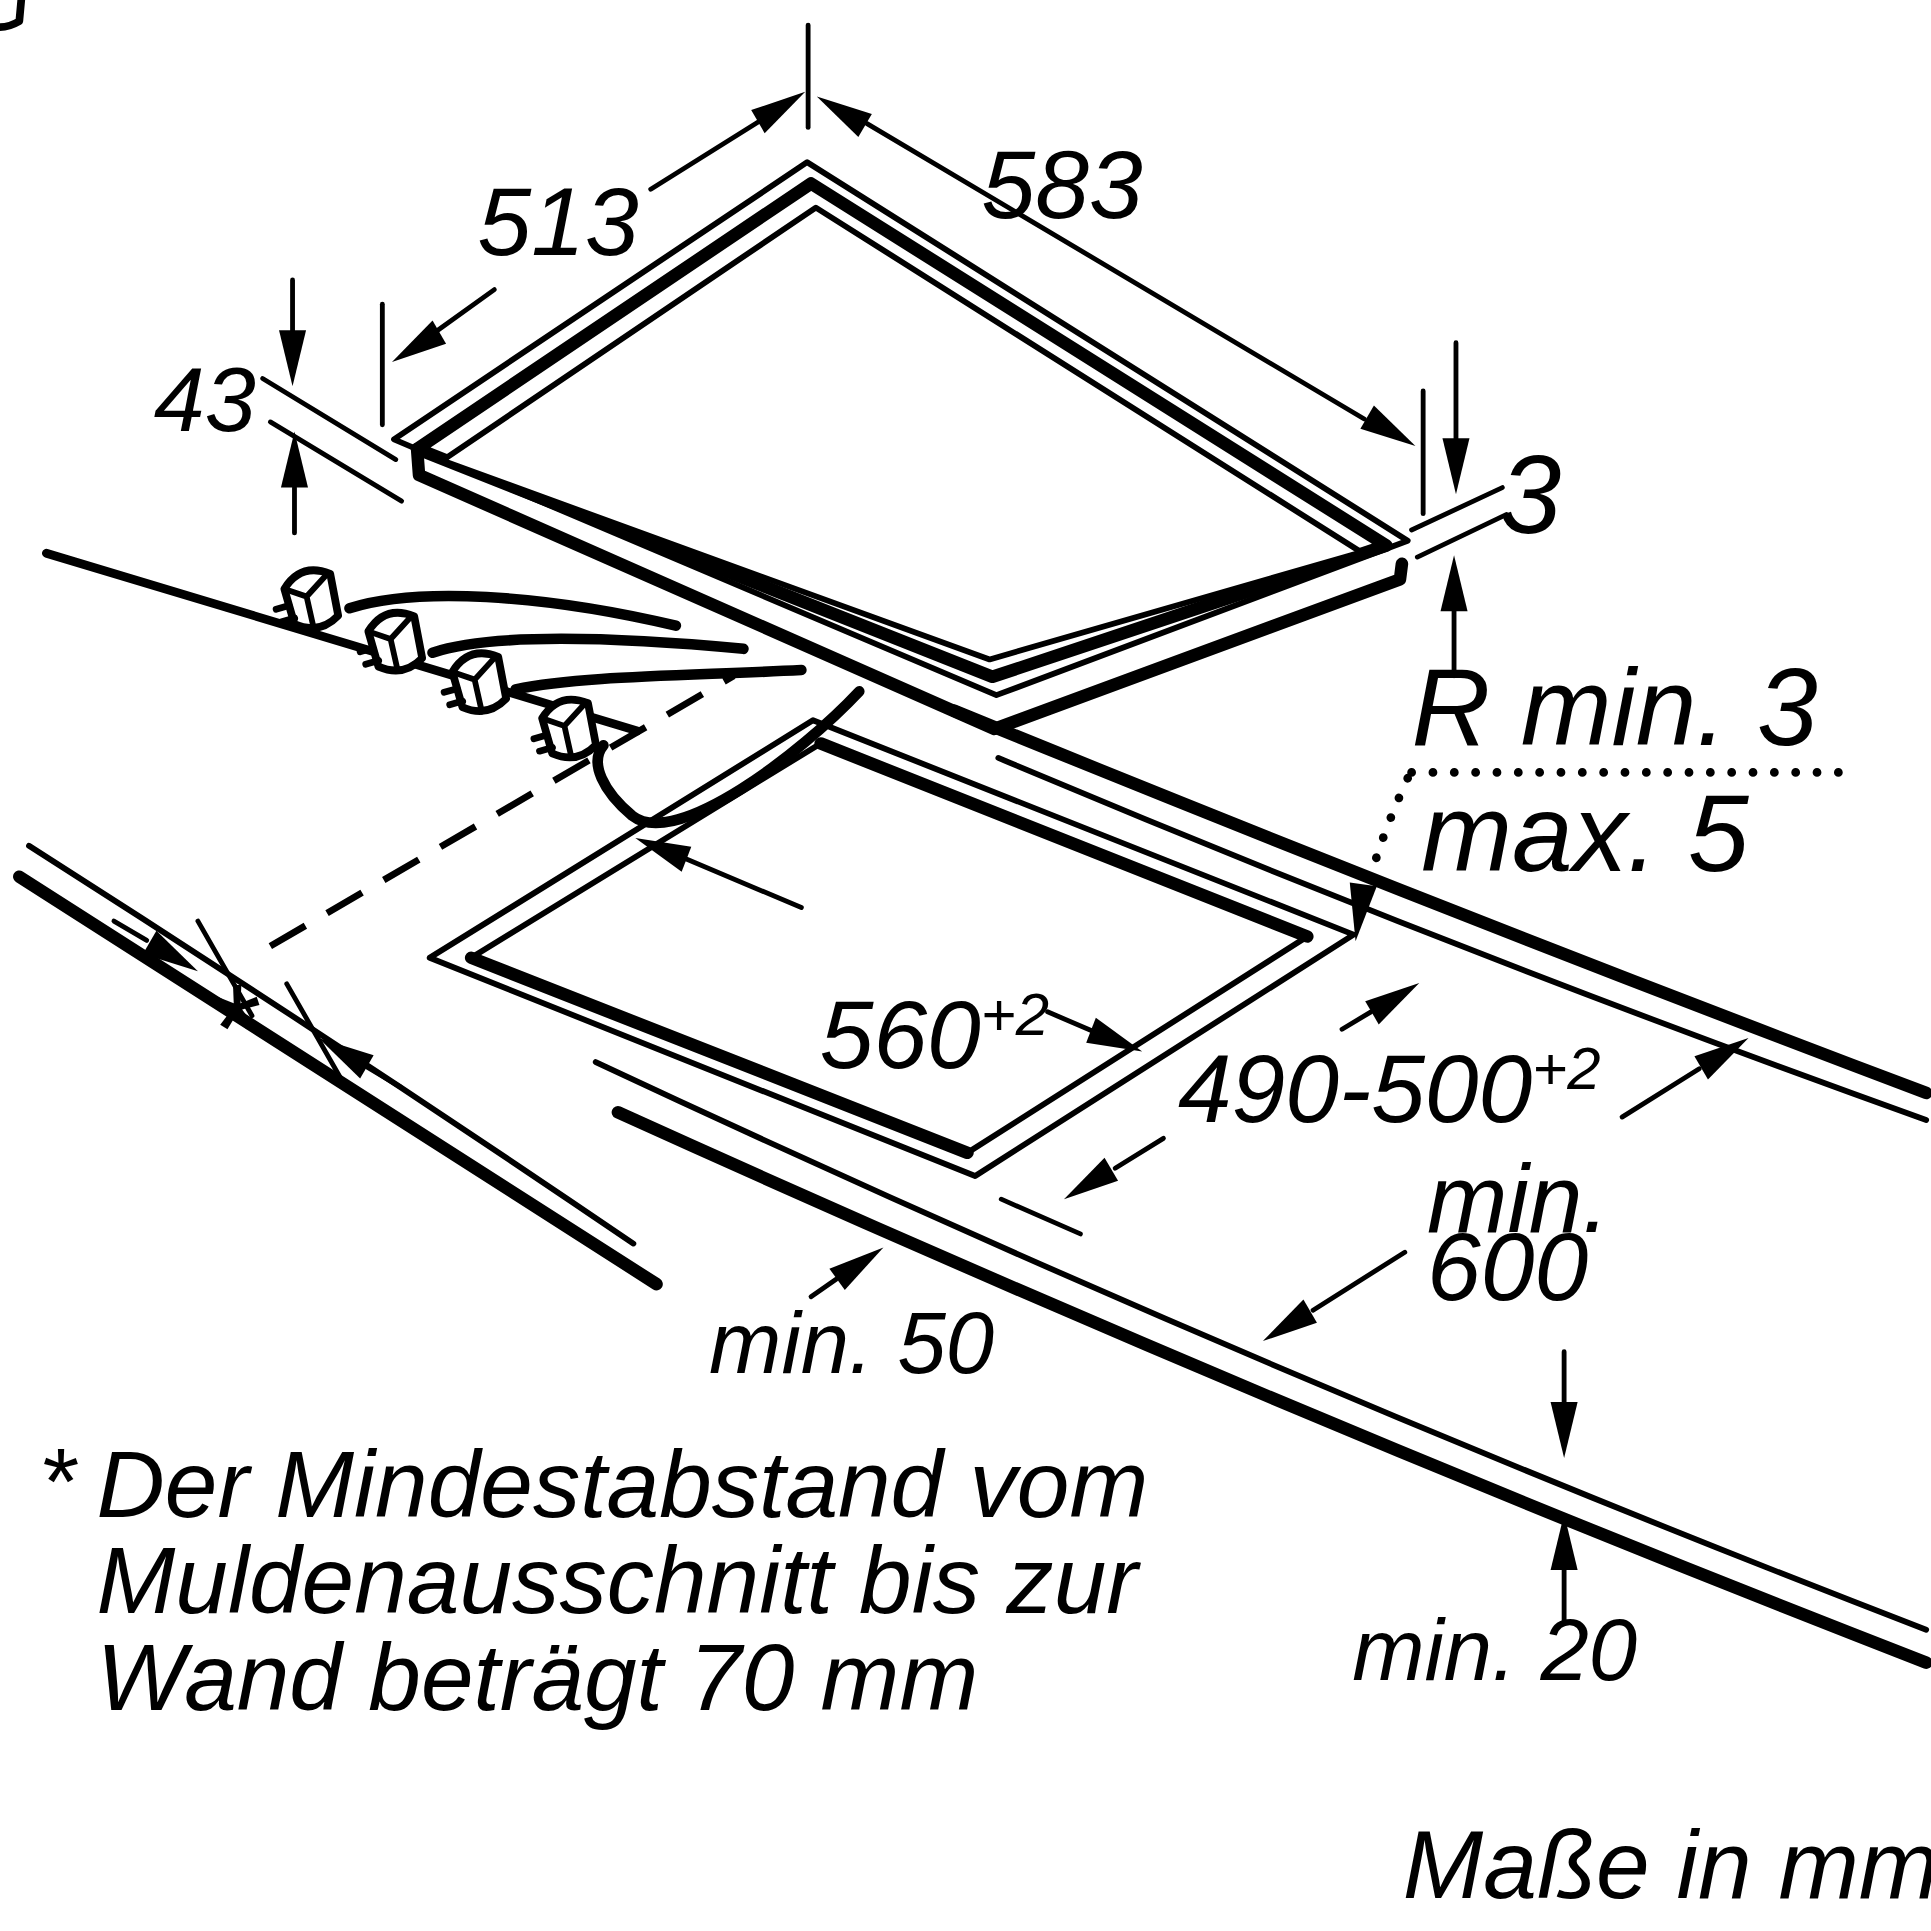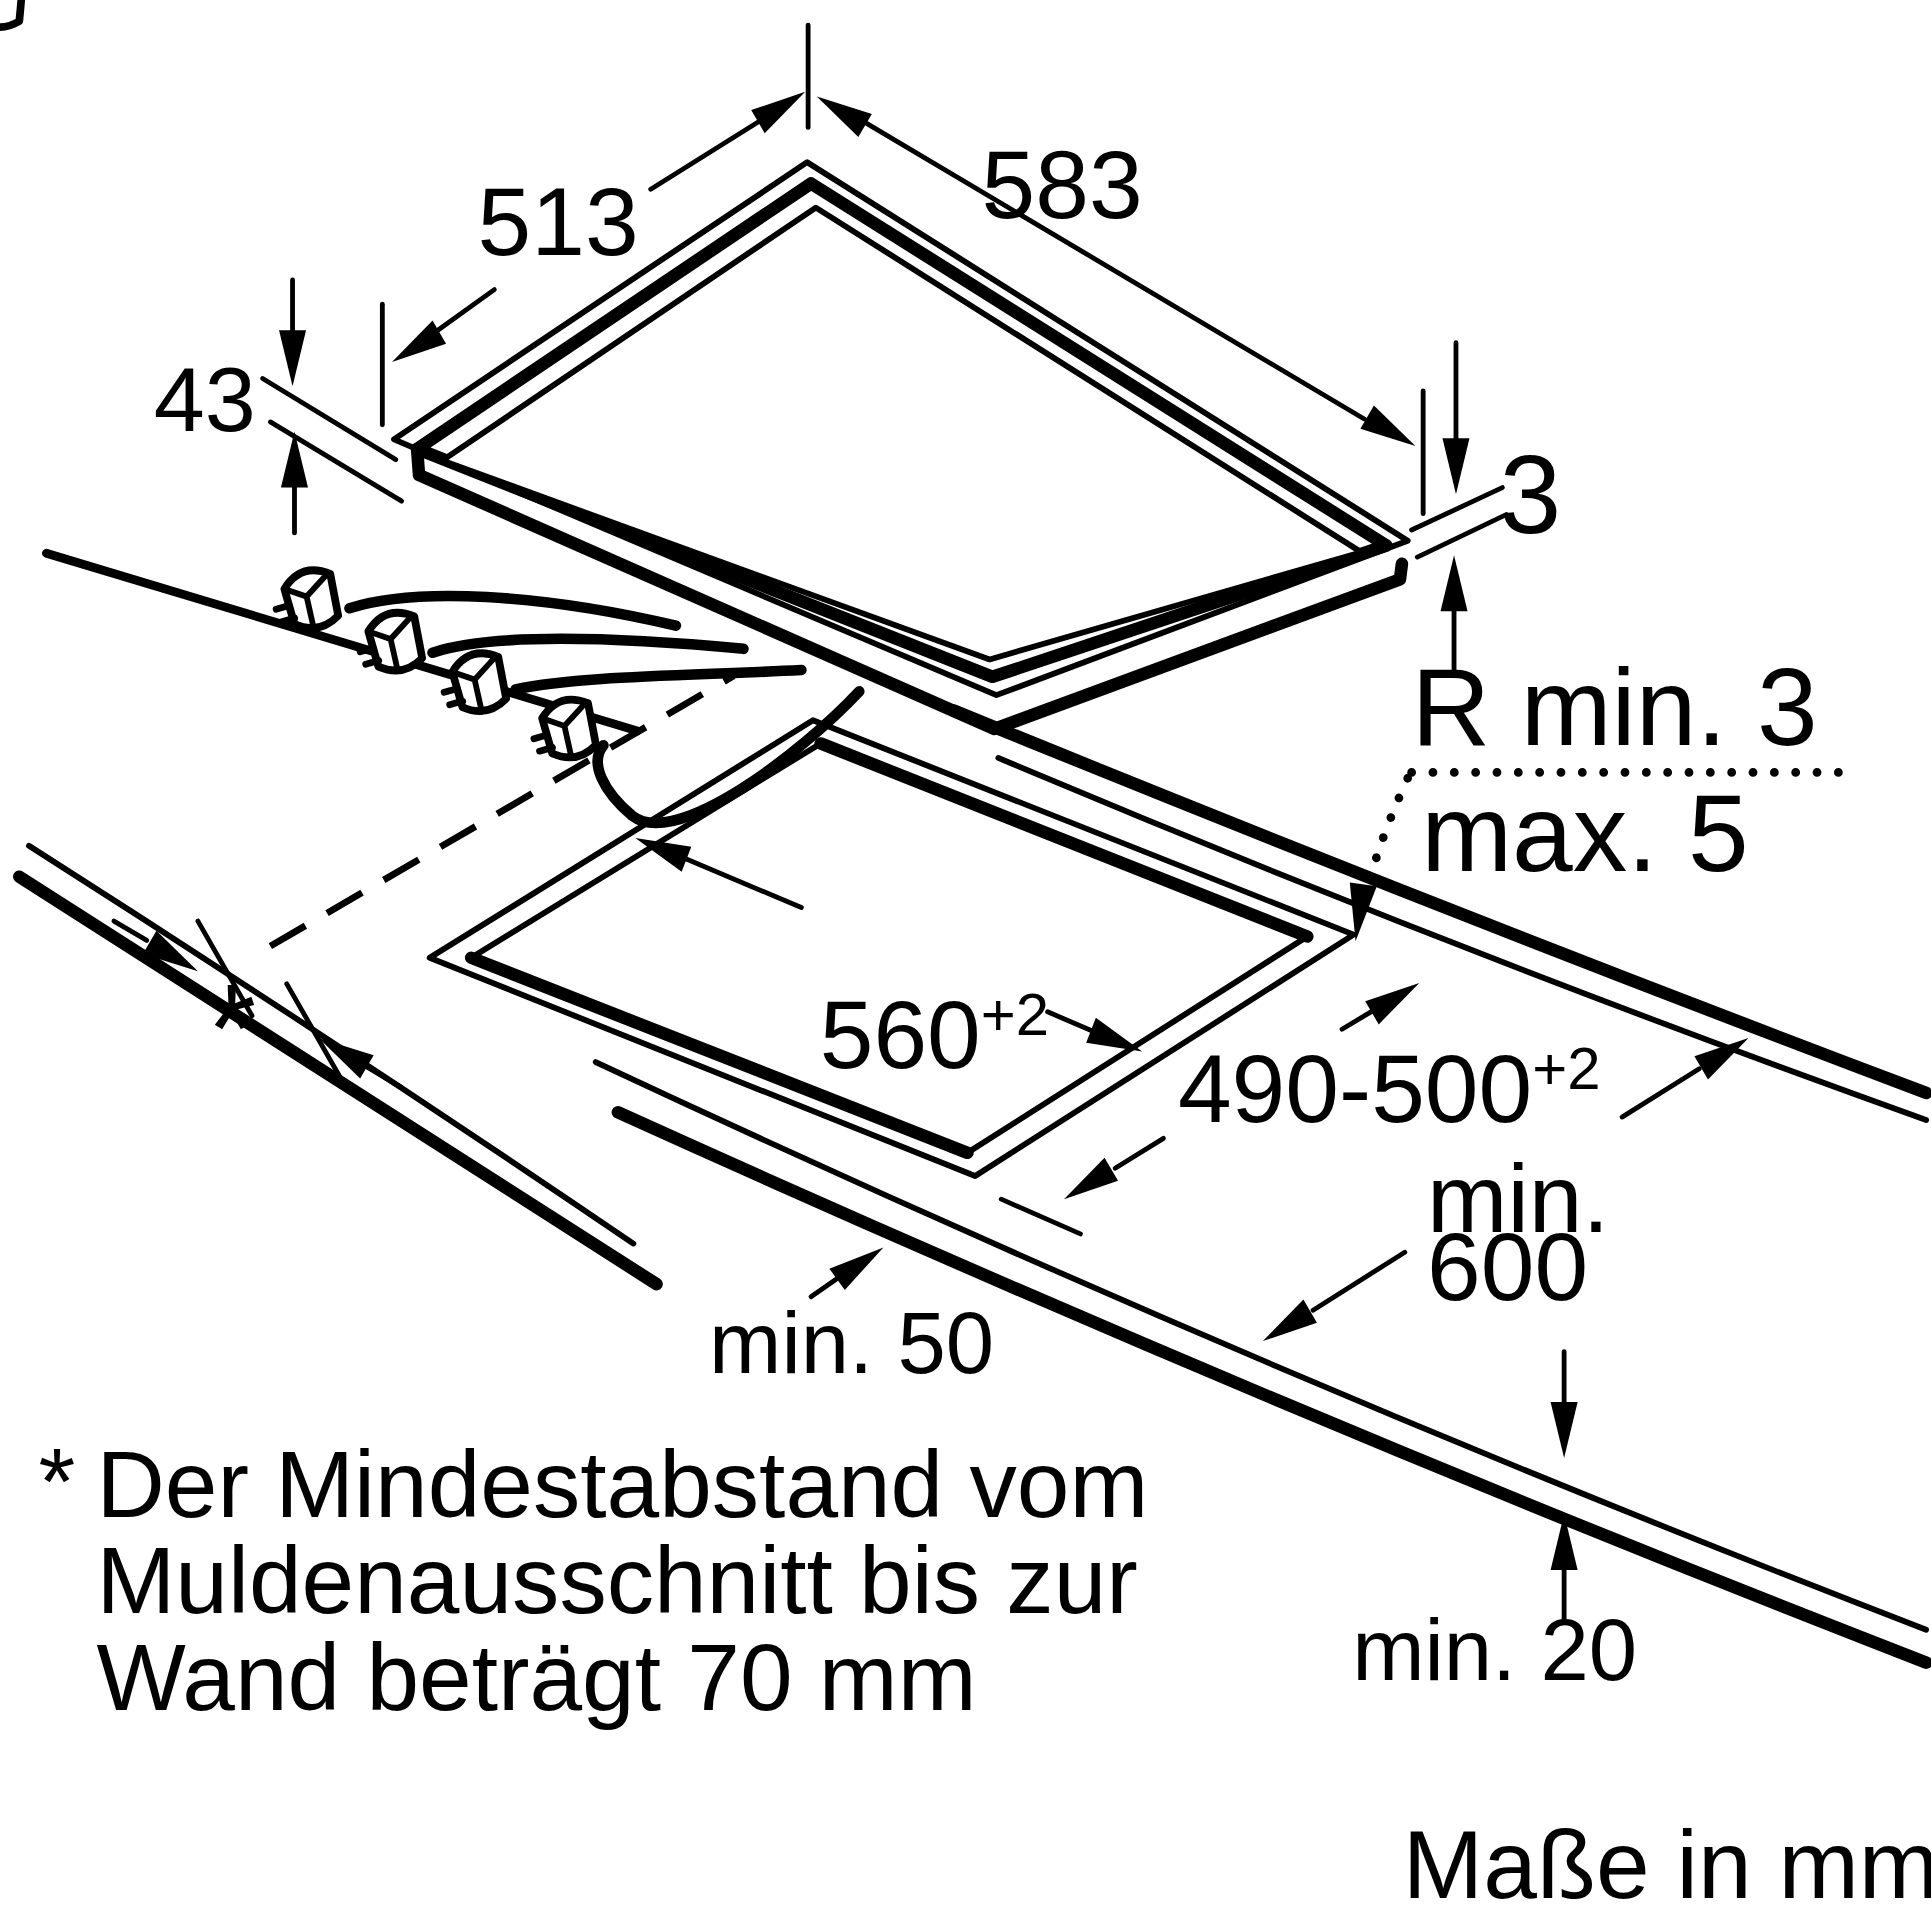--- a/index.html
+++ b/index.html
@@ -3,7 +3,7 @@
 <meta charset="utf-8">
 <style>
   html,body{margin:0;padding:0;background:#fff;}
-  #stage{width:1611px;height:1931px;position:relative;background:#fff;}
+  #stage{width:1611px;height:1931px;position:relative;background:#fff;font-style:italic;}
   svg{display:block;}
   .thin {stroke:#000;stroke-width:6;fill:none;stroke-linecap:round;stroke-linejoin:round;}
   .thick{stroke:#000;stroke-width:13;fill:none;stroke-linecap:round;stroke-linejoin:round;}

